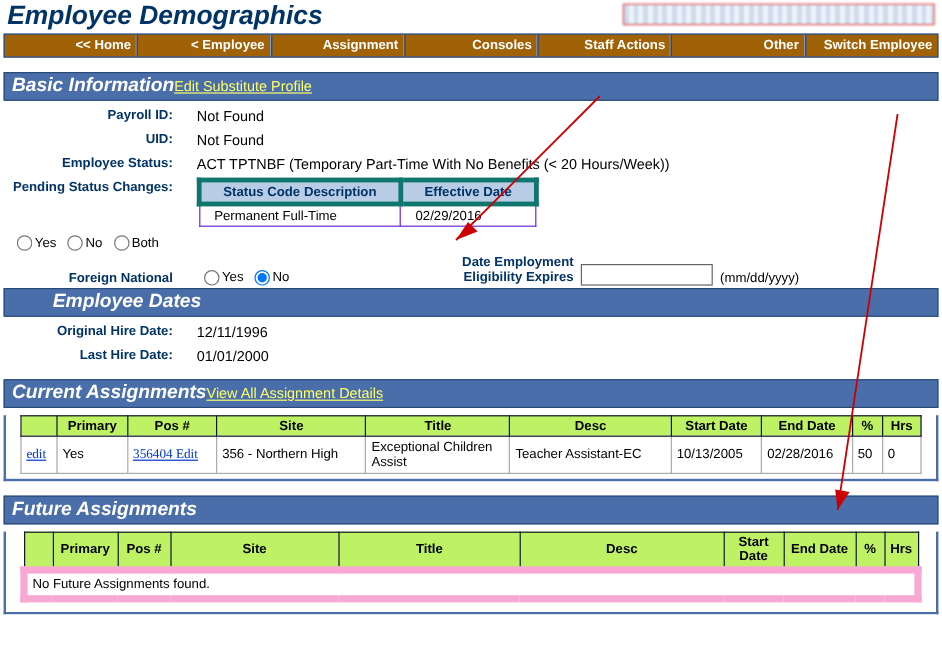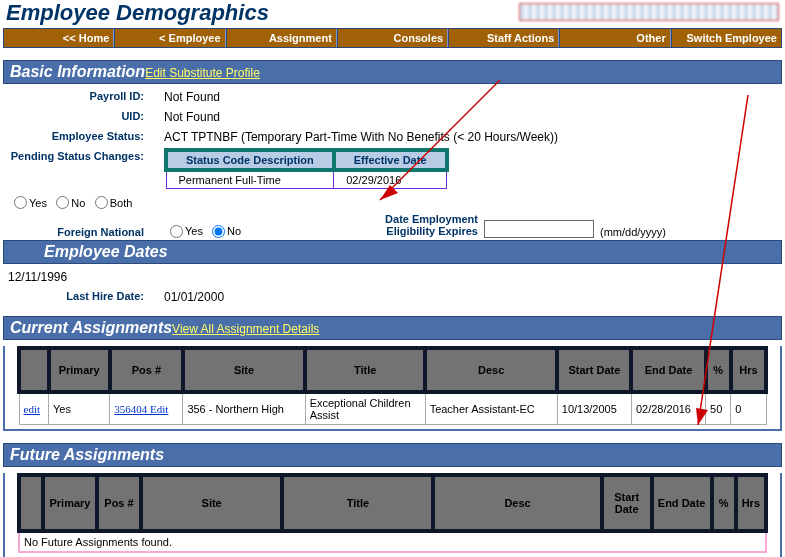--- a/index.html
+++ b/index.html
@@ -250,6 +250,7 @@
   <span>Employee Dates</span>
 </div>
 <div class="form-row">
+  <div class="form-label">Original Hire Date:</div>
   <div class="form-value">12/11/1996</div>
 </div>
 <div class="form-row">

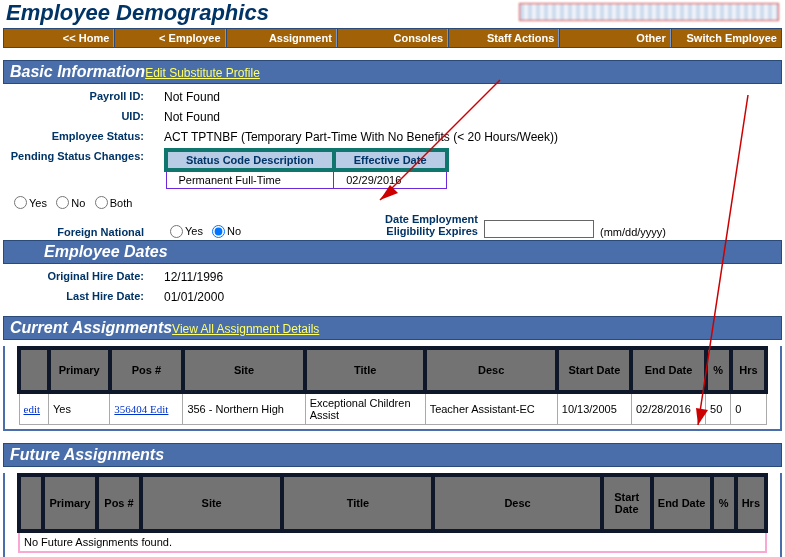--- a/index.html
+++ b/index.html
@@ -151,9 +151,9 @@
     font-size: 11px;
   }
   .data-table th {
-    background: #737373;
-    border: 4px solid #0f172a;
-    padding: 14px 4px;
+    background: #bef264;
+    border: 1px solid #0f172a;
+    padding: 2px 4px;
     font-weight: bold;
   }
   .data-table td {

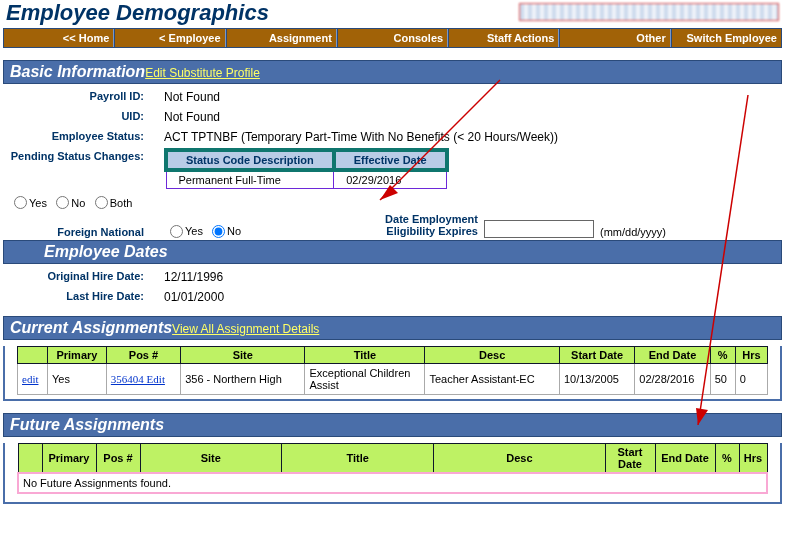--- a/index.html
+++ b/index.html
@@ -161,7 +161,7 @@
     padding: 3px 4px;
   }
   .data-table td.empty-row {
-    border: 2px solid #f9a8d4;
+    border: 6px solid #f9a8d4;
     padding: 3px 4px;
   }
   a.link { color: #0033cc; text-decoration: underline; cursor: pointer; font-family: Liberation Serif, serif; }

